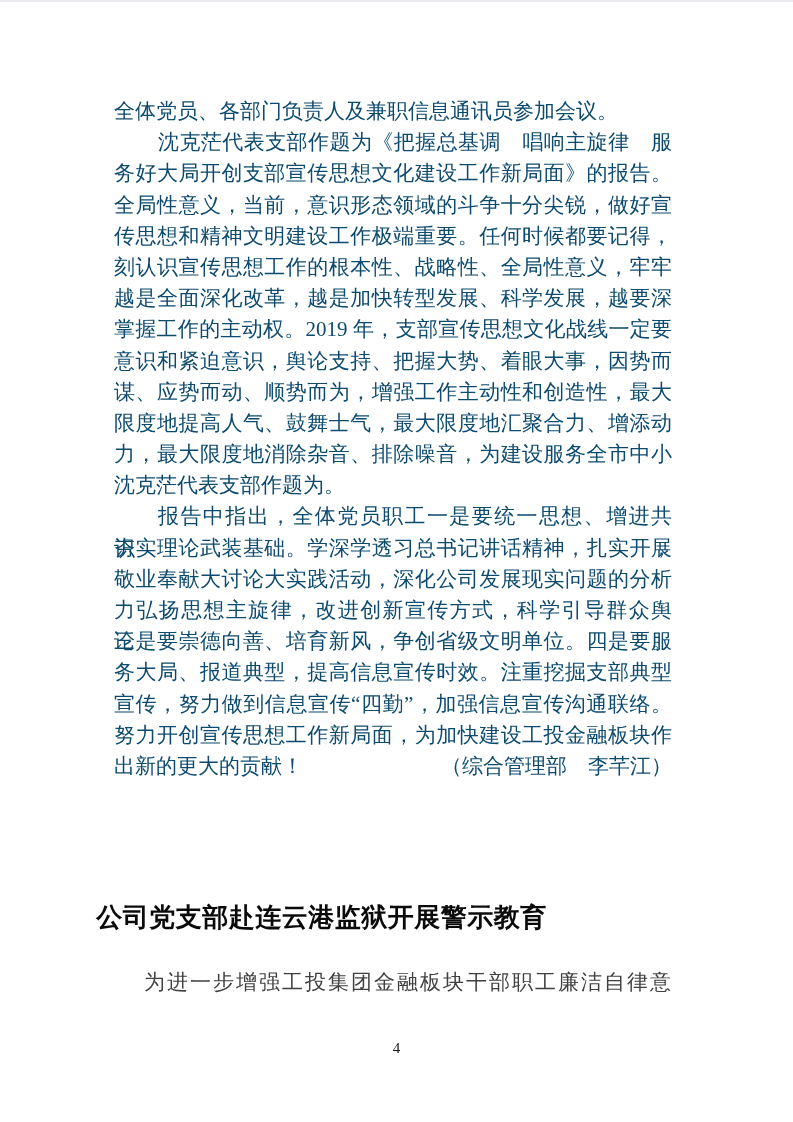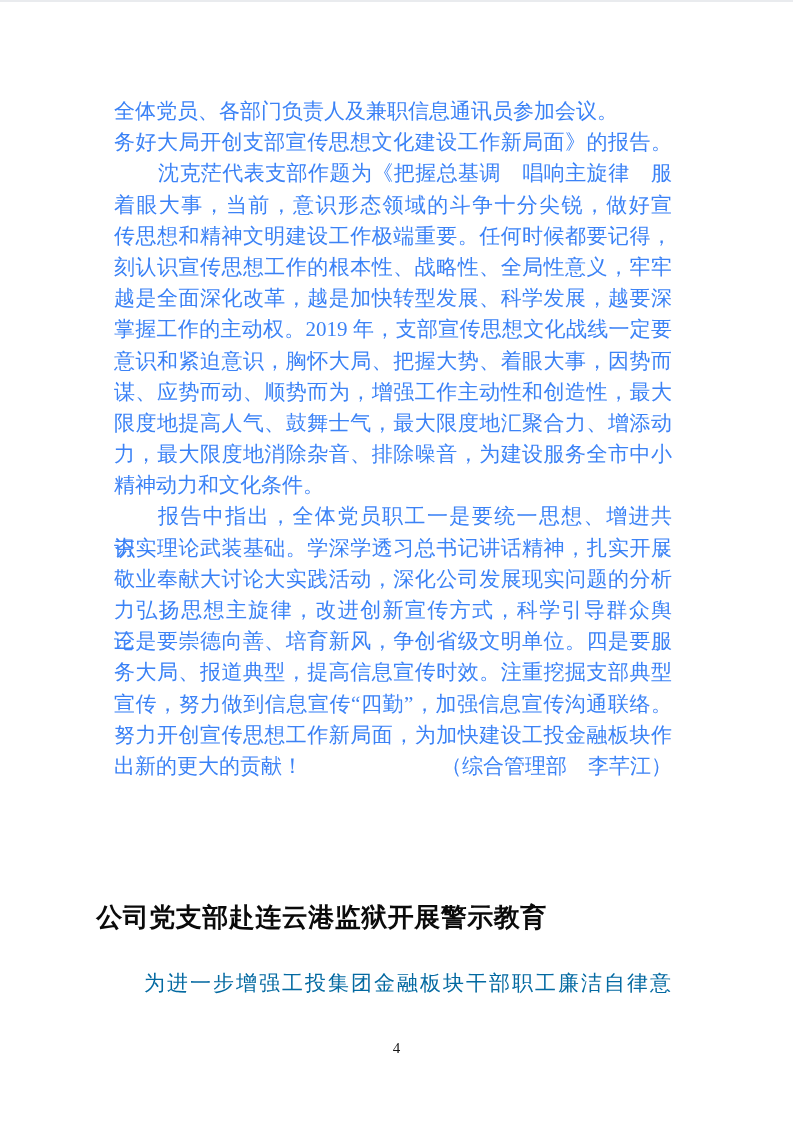--- a/index.html
+++ b/index.html
@@ -25,7 +25,7 @@
     font-family: "Liberation Serif", "DejaVu Serif", serif;
     font-size: 21px;
     line-height: 31.2px;
-    color: #3b82f6;
+    color: #0c4a6e;
   }
   .line {
     height: 31.2px;

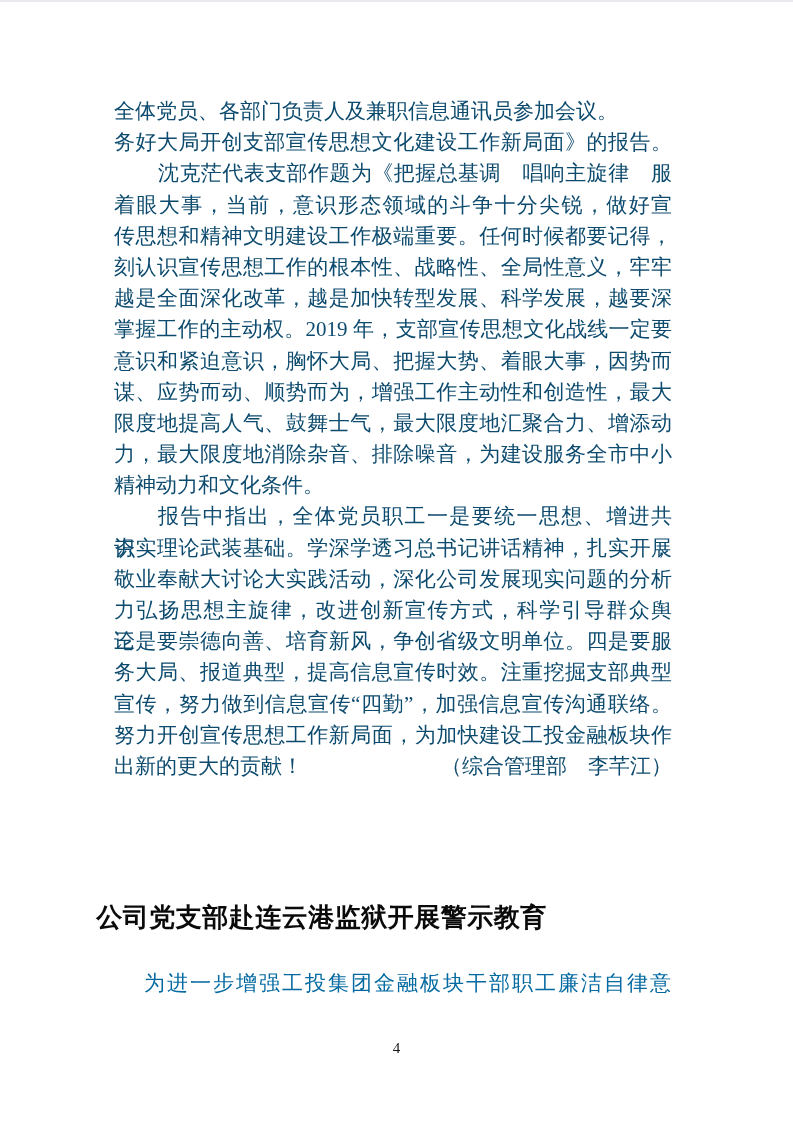--- a/index.html
+++ b/index.html
@@ -88,8 +88,8 @@
 
   <div class="body-text">
     <div class="line">全体党员、各部门负责人及兼职信息通讯员参加会议。</div>
+    <div class="line just indent">沈克茫代表支部作题为《把握总基调　唱响主旋律　服</div>
     <div class="line just">务好大局开创支部宣传思想文化建设工作新局面》的报告。</div>
-    <div class="line just indent">沈克茫代表支部作题为《把握总基调　唱响主旋律　服</div>
     <div class="line just">着眼大事，当前，意识形态领域的斗争十分尖锐，做好宣</div>
     <div class="line just">传思想和精神文明建设工作极端重要。任何时候都要记得，</div>
     <div class="line just">刻认识宣传思想工作的根本性、战略性、全局性意义，牢牢</div>

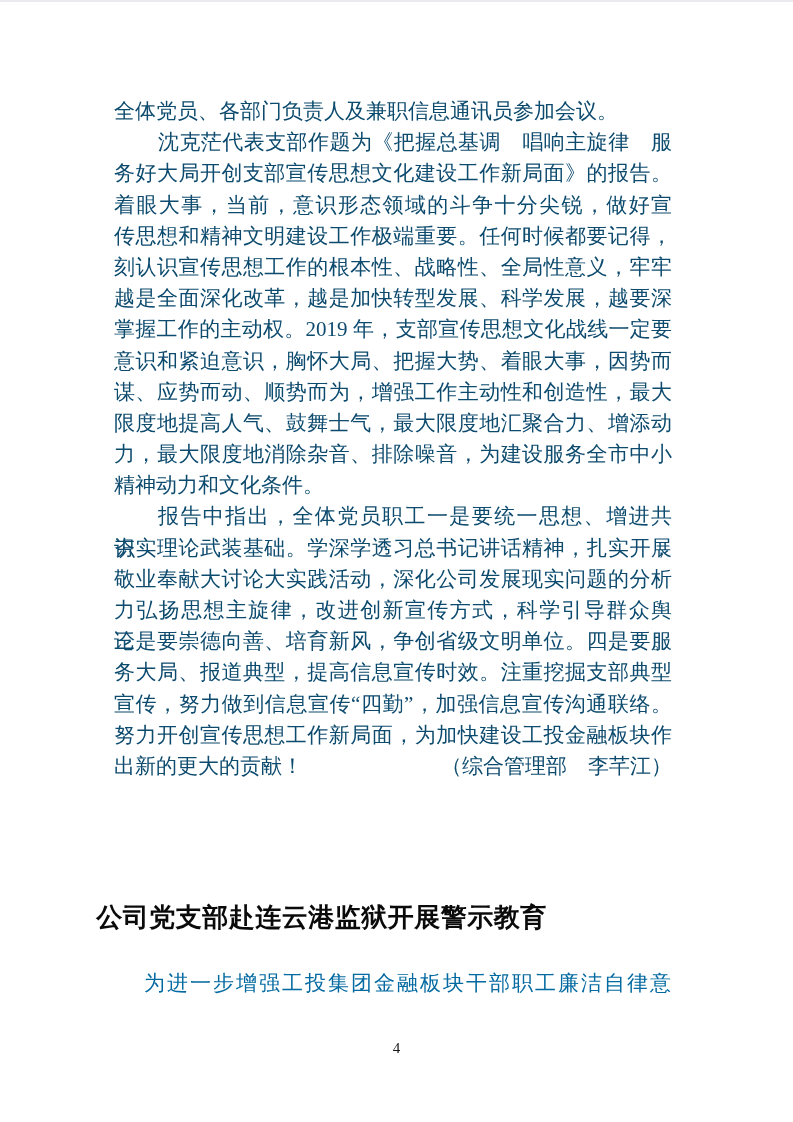--- a/index.html
+++ b/index.html
@@ -90,7 +90,7 @@
     <div class="line">全体党员、各部门负责人及兼职信息通讯员参加会议。</div>
     <div class="line just indent">沈克茫代表支部作题为《把握总基调　唱响主旋律　服</div>
     <div class="line just">务好大局开创支部宣传思想文化建设工作新局面》的报告。</div>
-    <div class="line just">着眼大事，当前，意识形态领域的斗争十分尖锐，做好宣</div>
+    <div class="line just">全局性意义，当前，意识形态领域的斗争十分尖锐，做好宣</div>
     <div class="line just">传思想和精神文明建设工作极端重要。任何时候都要记得，</div>
     <div class="line just">刻认识宣传思想工作的根本性、战略性、全局性意义，牢牢</div>
     <div class="line just">越是全面深化改革，越是加快转型发展、科学发展，越要深</div>

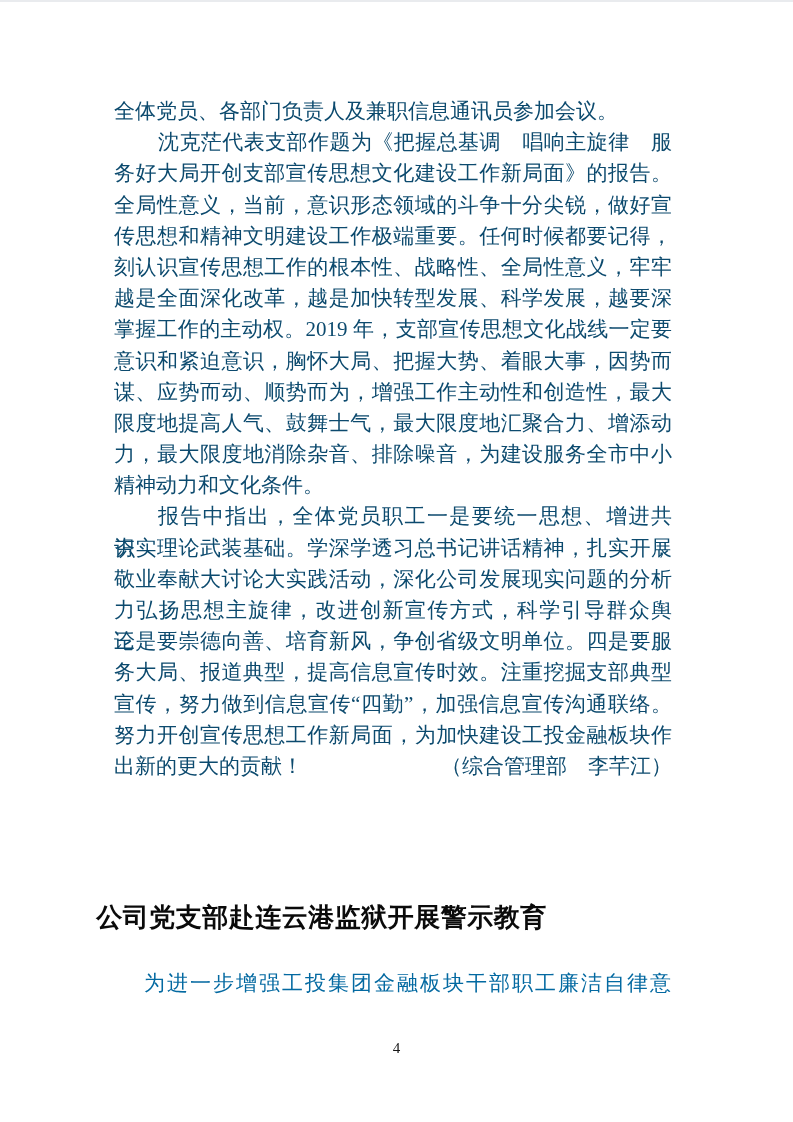--- a/index.html
+++ b/index.html
@@ -95,7 +95,7 @@
     <div class="line just">刻认识宣传思想工作的根本性、战略性、全局性意义，牢牢</div>
     <div class="line just">越是全面深化改革，越是加快转型发展、科学发展，越要深</div>
     <div class="line just">掌握工作的主动权。2019 年，支部宣传思想文化战线一定要</div>
-    <div class="line just">意识和紧迫意识，胸怀大局、把握大势、着眼大事，因势而</div>
+    <div class="line just">意识和紧迫意识，舆论支持、把握大势、着眼大事，因势而</div>
     <div class="line just">谋、应势而动、顺势而为，增强工作主动性和创造性，最大</div>
     <div class="line just">限度地提高人气、鼓舞士气，最大限度地汇聚合力、增添动</div>
     <div class="line just">力，最大限度地消除杂音、排除噪音，为建设服务全市中小</div>

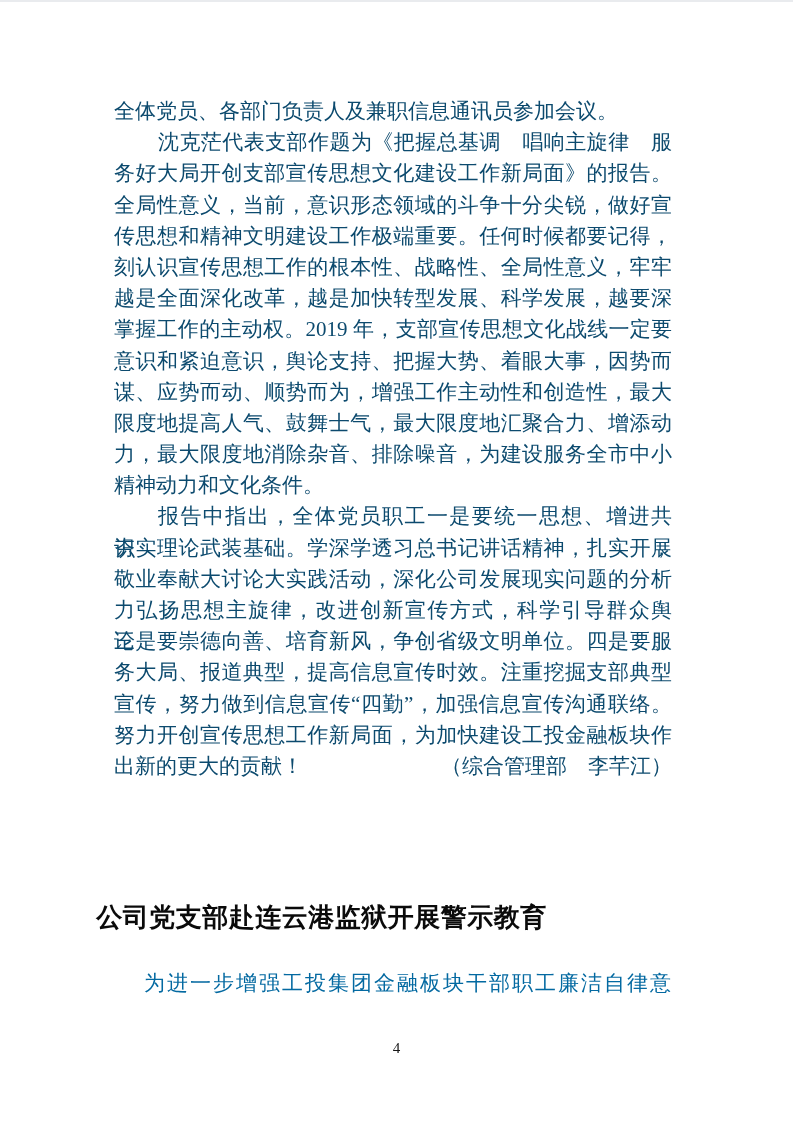--- a/index.html
+++ b/index.html
@@ -99,7 +99,7 @@
     <div class="line just">谋、应势而动、顺势而为，增强工作主动性和创造性，最大</div>
     <div class="line just">限度地提高人气、鼓舞士气，最大限度地汇聚合力、增添动</div>
     <div class="line just">力，最大限度地消除杂音、排除噪音，为建设服务全市中小</div>
-    <div class="line">精神动力和文化条件。</div>
+    <div class="line">沈克茫代表支部作题为。</div>
     <div class="line just indent">报告中指出，全体党员职工一是要统一思想、增进共识，</div>
     <div class="line just">夯实理论武装基础。学深学透习总书记讲话精神，扎实开展</div>
     <div class="line just">敬业奉献大讨论大实践活动，深化公司发展现实问题的分析</div>

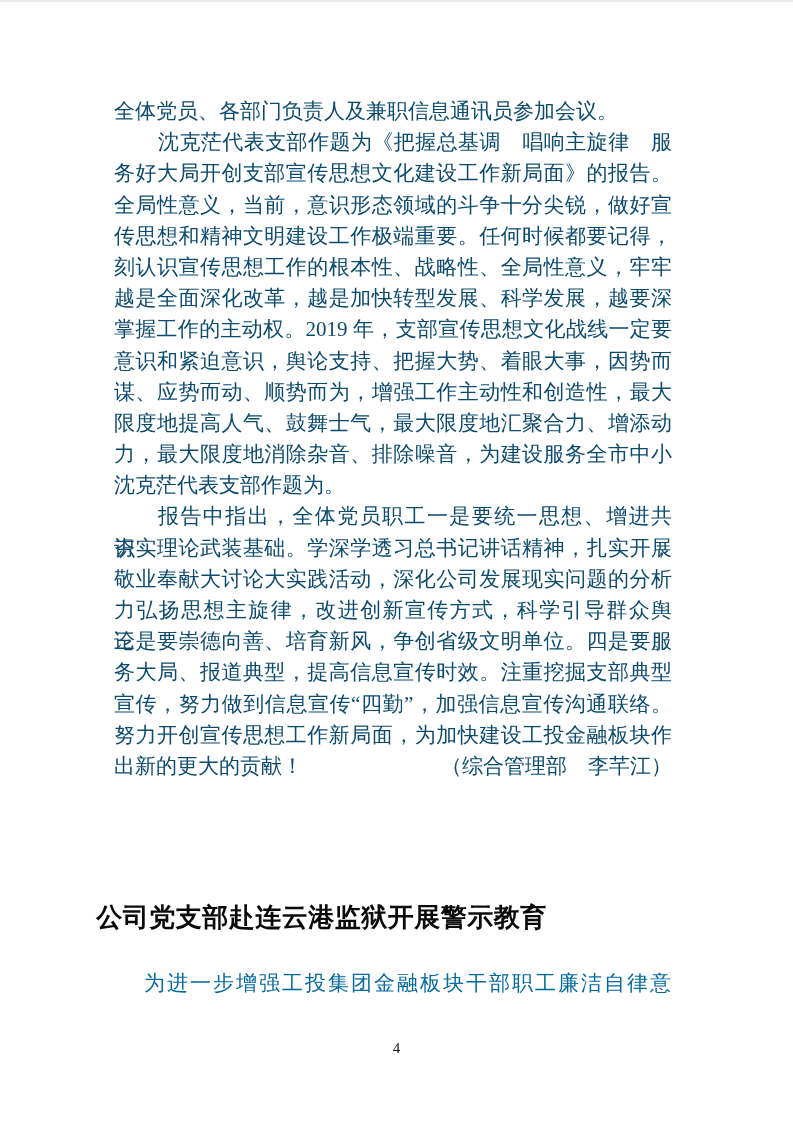--- a/index.html
+++ b/index.html
@@ -62,13 +62,13 @@
     left: 114px;
     top: 966px;
     width: 560px;
-    font-family: Liberation Serif, serif;
+    font-family: Liberation Mono, monospace;
     font-size: 21px;
     line-height: 31.2px;
     letter-spacing: 2px;
     text-indent: 30px;
     white-space: nowrap;
-    color: #0369a1;
+    color: #404040;
   }
   .page-number {
     position: absolute;

